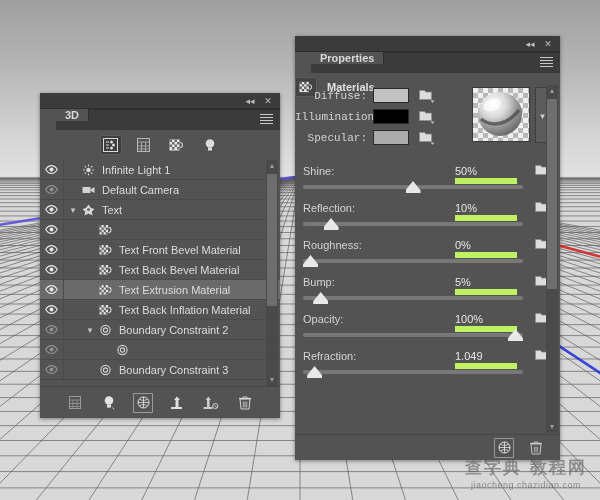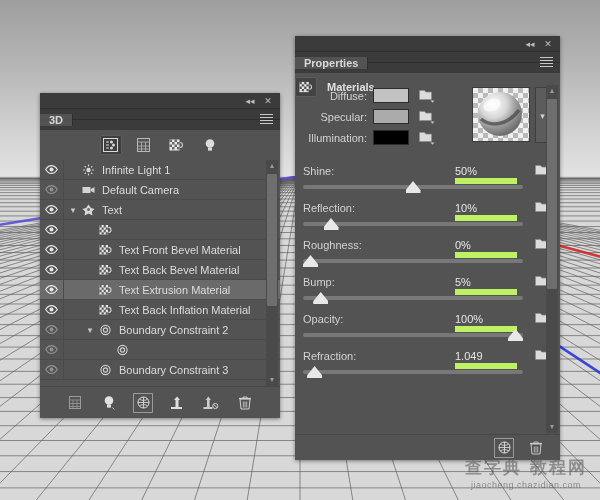--- a/index.html
+++ b/index.html
@@ -35,7 +35,7 @@
     color:#bdbdbd; font-size:9px; line-height:12px; text-align:center;
     cursor:pointer; user-select:none;
   }
-  .tab-strip { height:21px; background:#3b3b3b; display:flex; align-items:center; position:relative; }
+  .tab-strip { height:21px; background:#3b3b3b; display:flex; align-items:flex-start; position:relative;margin-left:16px; }
   .tab {
     background:#535353; color:#d8d8d8; font-weight:bold; font-size:11px;
     padding:0 9px; display:flex; align-items:center; cursor:pointer;

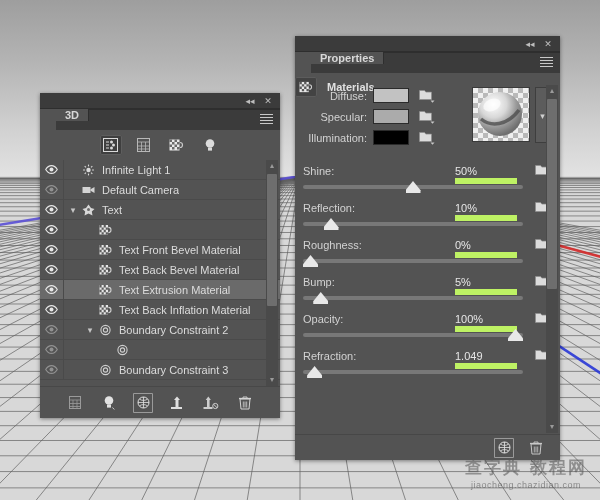--- a/index.html
+++ b/index.html
@@ -107,7 +107,7 @@
 
   .props-body { position:absolute; left:0; top:49px; width:265px; height:348px; overflow:hidden; }
 
-  .crow { height:21px; display:flex; align-items:center; position:relative; }
+  .crow { height:21px; display:flex; align-items:center; position:relative;font-family:Liberation Mono, monospace; }
   .clabel { width:78px; text-align:right; color:#d2d2d2; font-size:11px; padding-right:6px; }
   .swatch { width:36px; height:15px; border:1px solid #2b2b2b; cursor:pointer; }
   .folder { width:16px; height:14px; margin-left:10px; position:relative; cursor:pointer; }

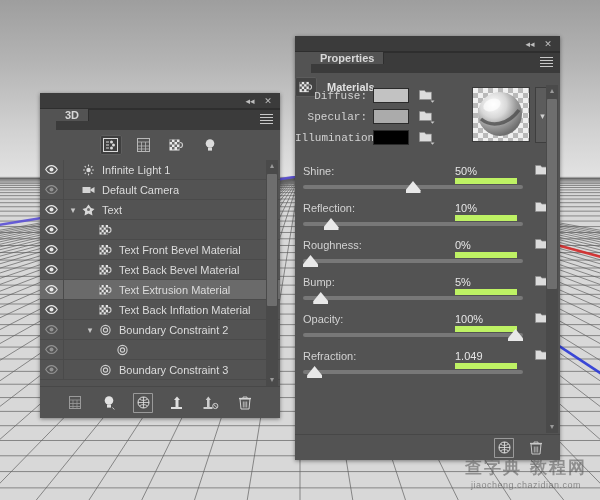--- a/index.html
+++ b/index.html
@@ -648,16 +648,16 @@
             </svg></div>
         </div>
         <div class="crow">
+          <div class="clabel">Illumination:</div>
+          <div class="swatch" style="background: rgb(0, 0, 0);"></div>
+          <div class="folder"><svg width="16" height="14" viewBox="0 0 16 14">
+              <path d="M0.5 1.5h5l1.3 1.6h5.7v7.4H0.5z" fill="#dcdcdc" stroke="#8d8d8d" stroke-width="0.7"></path>
+              <path d="M11.5 11.5l2 2.2 2-2.2z" fill="#c8c8c8"></path>
+            </svg></div>
+        </div>
+        <div class="crow">
           <div class="clabel">Specular:</div>
           <div class="swatch" style="background: rgb(171, 171, 171);"></div>
-          <div class="folder"><svg width="16" height="14" viewBox="0 0 16 14">
-              <path d="M0.5 1.5h5l1.3 1.6h5.7v7.4H0.5z" fill="#dcdcdc" stroke="#8d8d8d" stroke-width="0.7"></path>
-              <path d="M11.5 11.5l2 2.2 2-2.2z" fill="#c8c8c8"></path>
-            </svg></div>
-        </div>
-        <div class="crow">
-          <div class="clabel">Illumination:</div>
-          <div class="swatch" style="background: rgb(0, 0, 0);"></div>
           <div class="folder"><svg width="16" height="14" viewBox="0 0 16 14">
               <path d="M0.5 1.5h5l1.3 1.6h5.7v7.4H0.5z" fill="#dcdcdc" stroke="#8d8d8d" stroke-width="0.7"></path>
               <path d="M11.5 11.5l2 2.2 2-2.2z" fill="#c8c8c8"></path>

